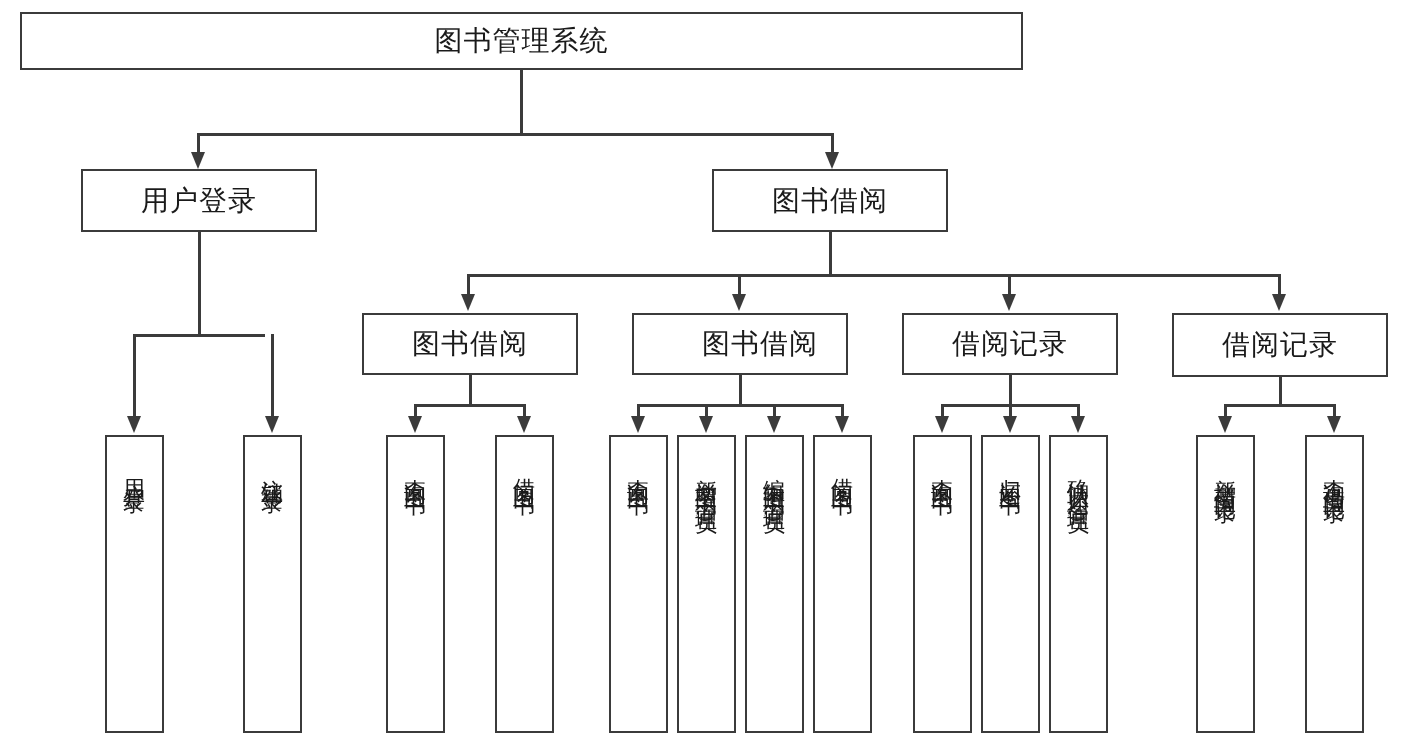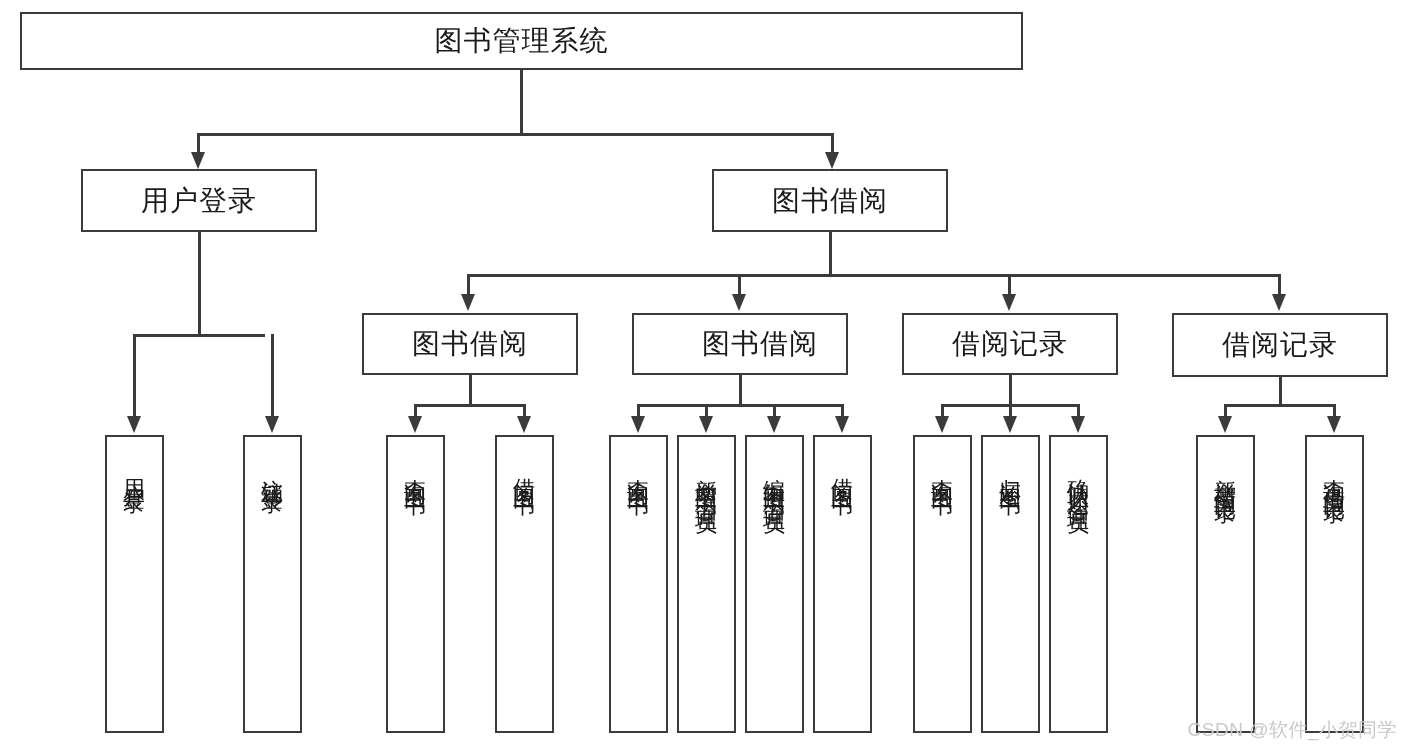--- a/index.html
+++ b/index.html
@@ -203,7 +203,6 @@
     <span class="vtext">查询借阅记录</span>
   </div>
 
-  <div id="watermark">CSDN @软件_小贺同学</div>
 
 </div>
 

